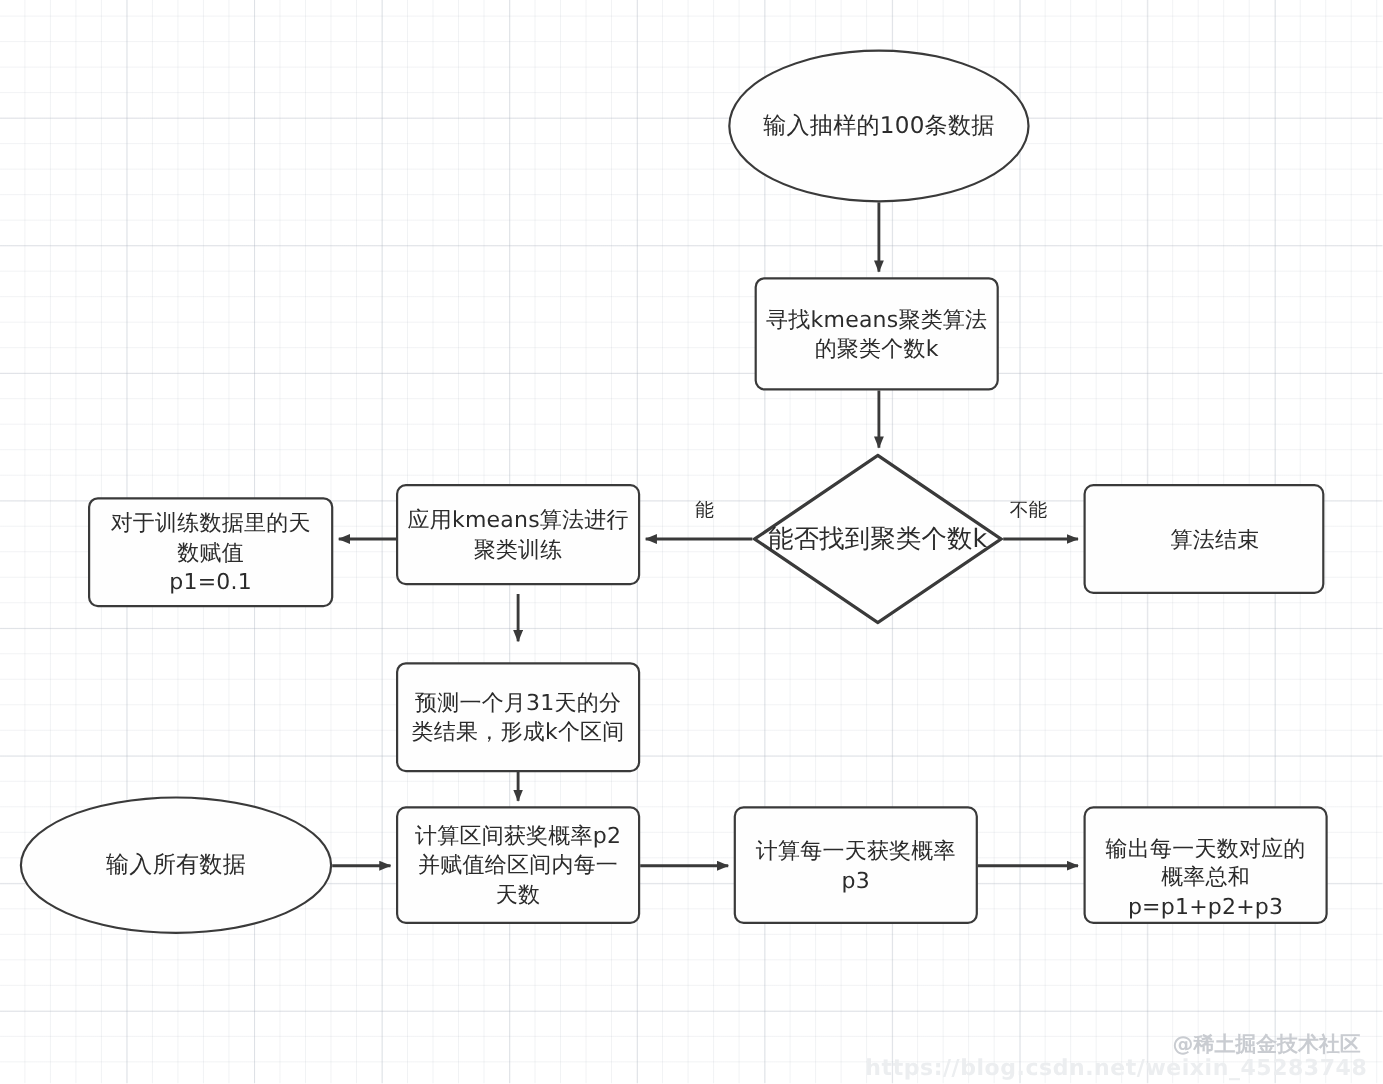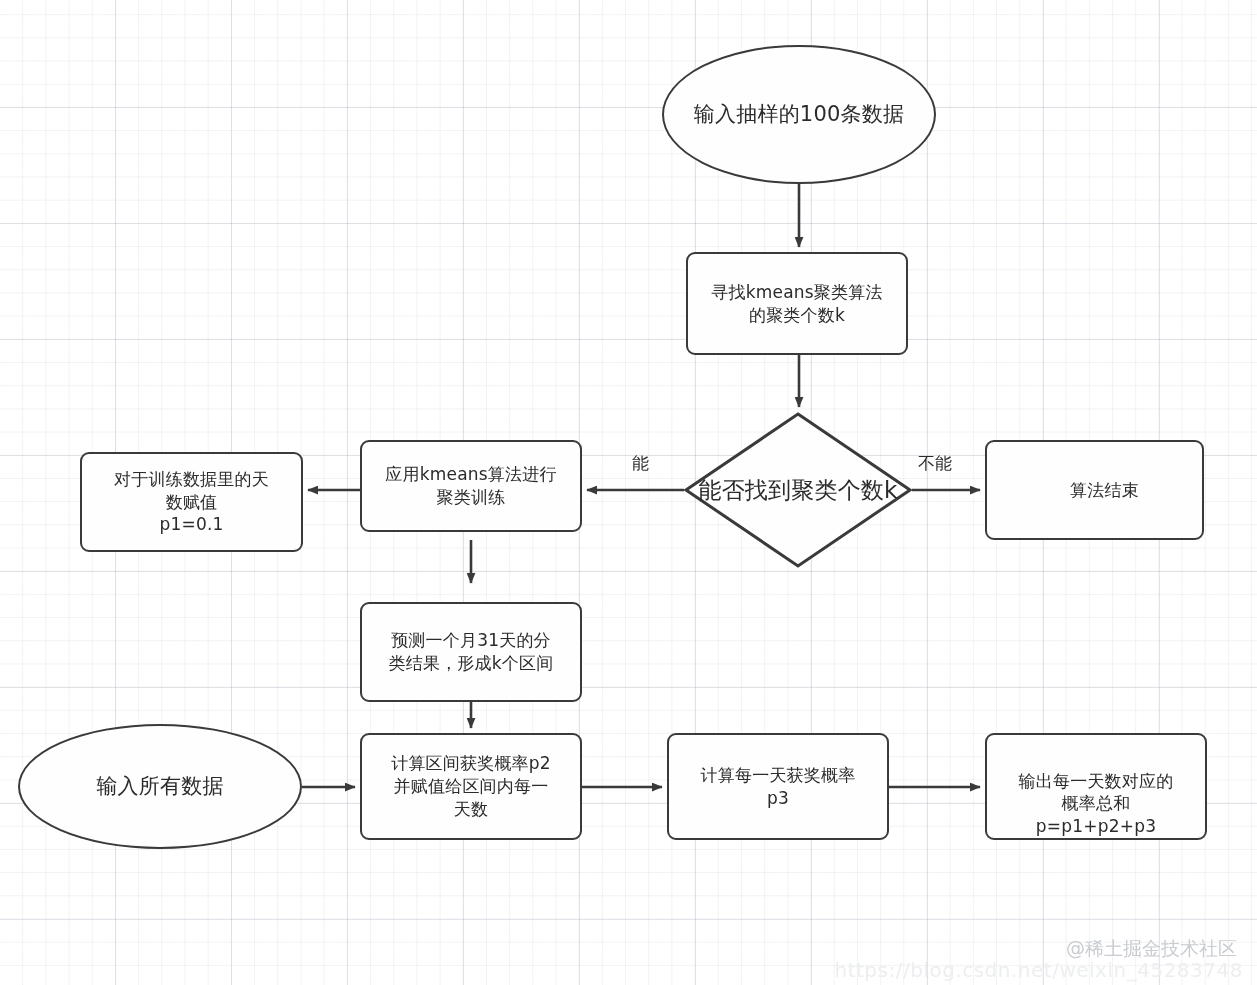--- a/index.html
+++ b/index.html
@@ -50,7 +50,7 @@
   .node.proc {
     border: 2.6px solid #3a3a3a;
     border-radius: 9px;
-    font-size: 17px;
+    font-size: 20px;
   }
   .node.term {
     border: 2.6px solid #3a3a3a;

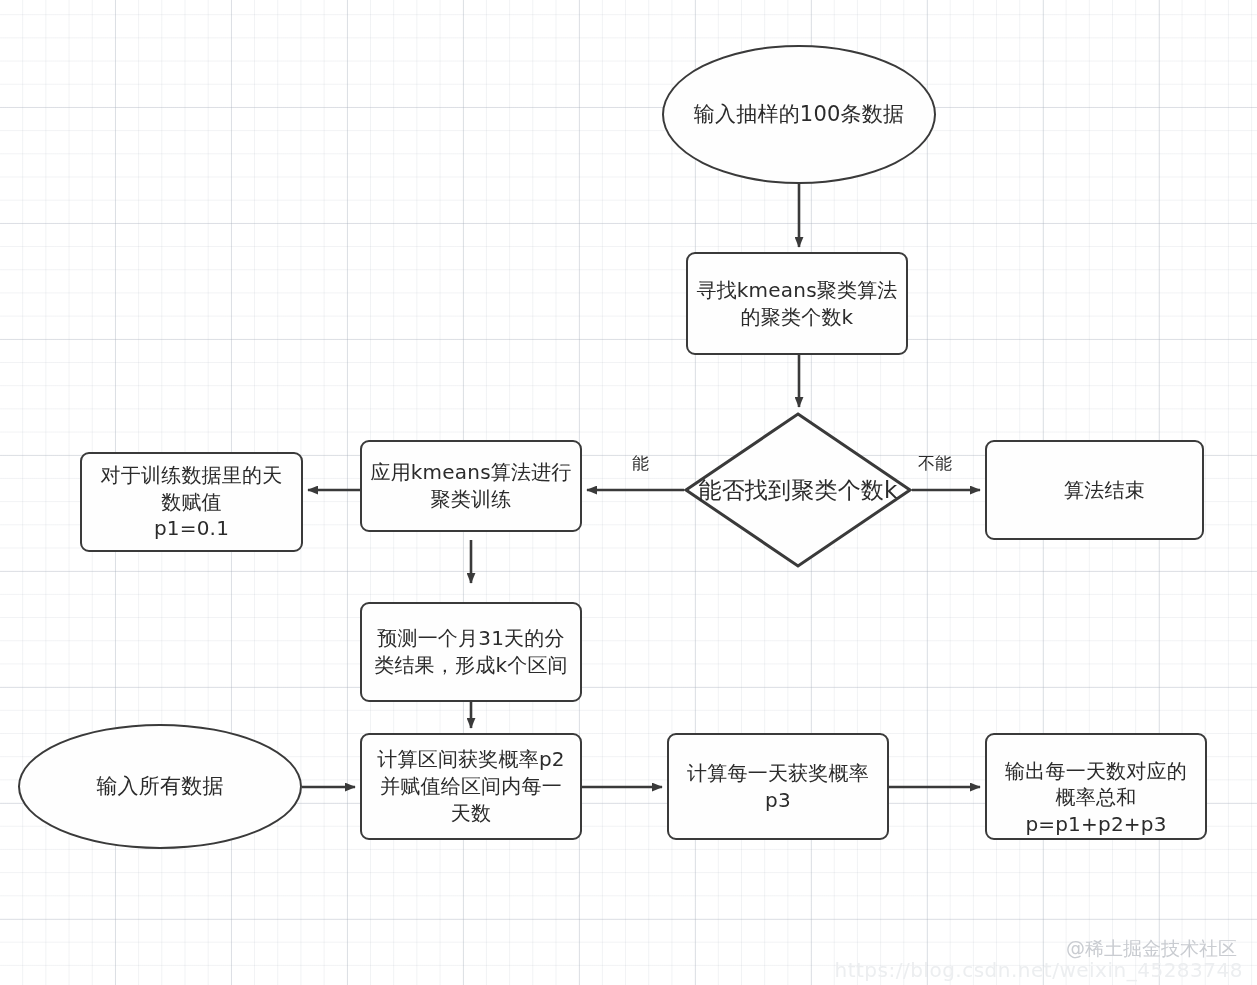--- a/index.html
+++ b/index.html
@@ -85,6 +85,7 @@
     color: #c9ccd1;
     font-family: "DejaVu Sans", "Liberation Sans", sans-serif;
     white-space: nowrap;
+    font-weight: bold;
   }
   .watermark.faint {
     font-size: 20px;

